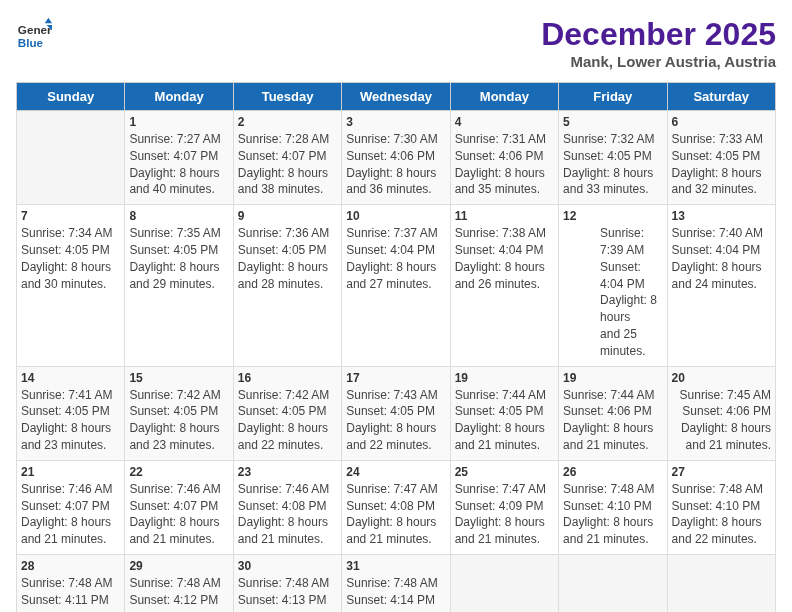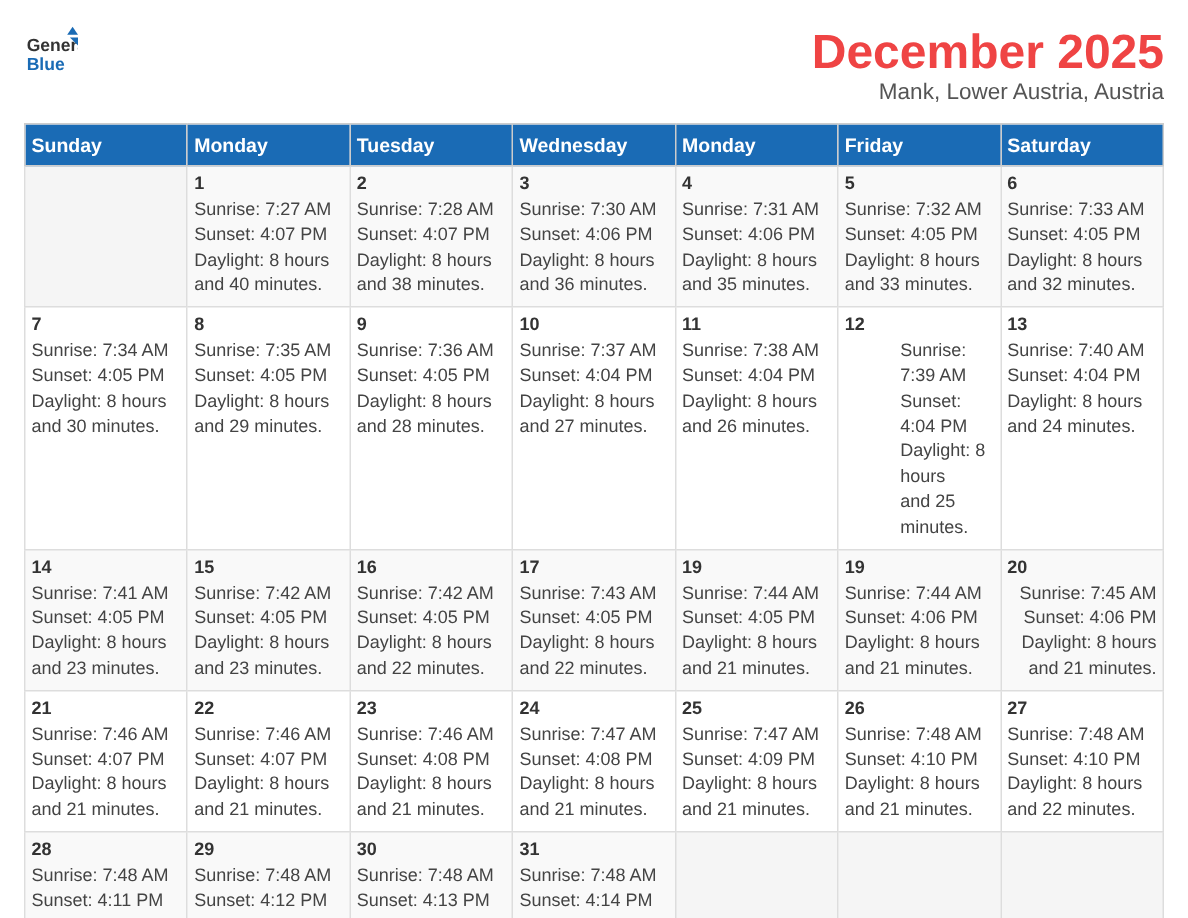--- a/index.html
+++ b/index.html
@@ -31,7 +31,7 @@
     .month-title {
       font-size: 32px;
       font-weight: bold;
-      color: #ef4444;
+      color: #4c1d95;
     }
     .location {
       font-size: 15px;

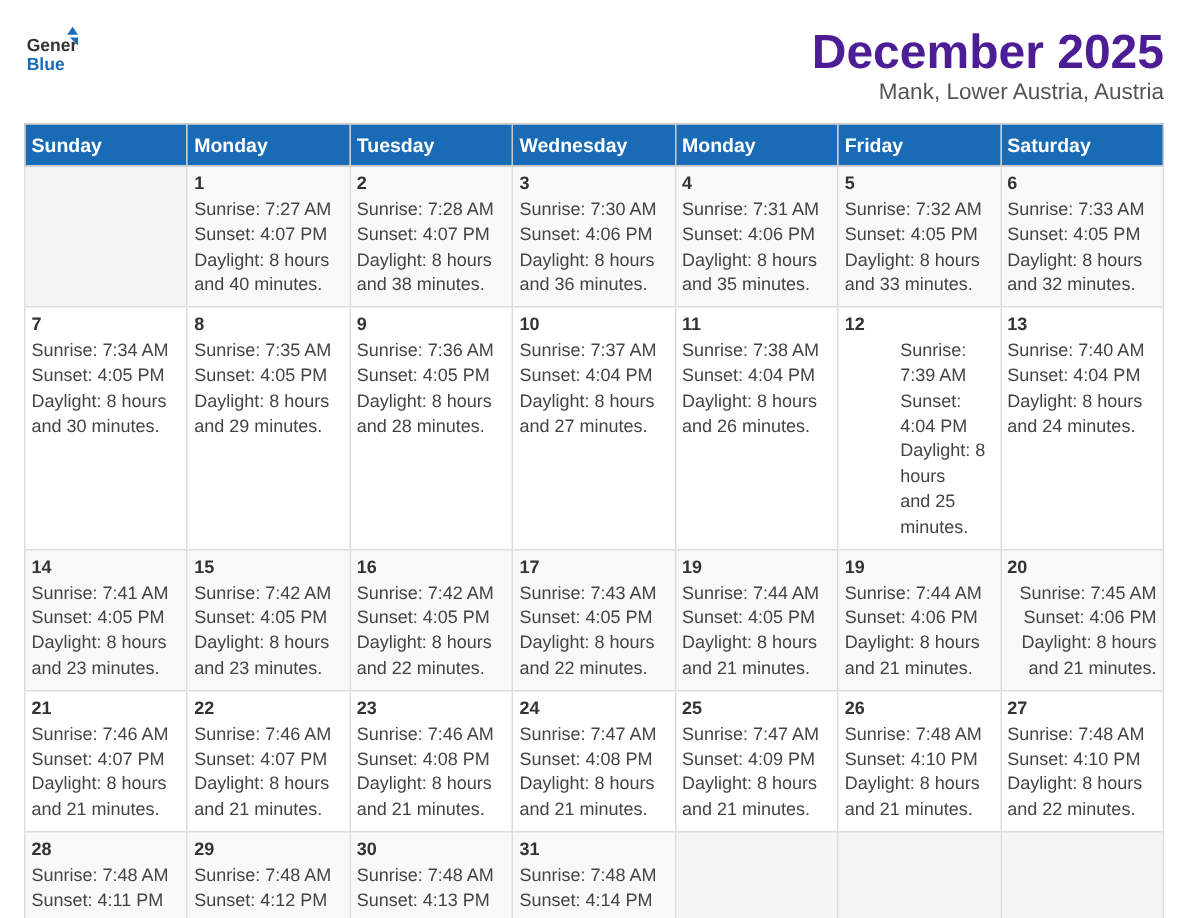--- a/index.html
+++ b/index.html
@@ -36,6 +36,7 @@
     .location {
       font-size: 15px;
       color: #555;
+      font-weight: bold;
     }
     table {
       width: 100%;

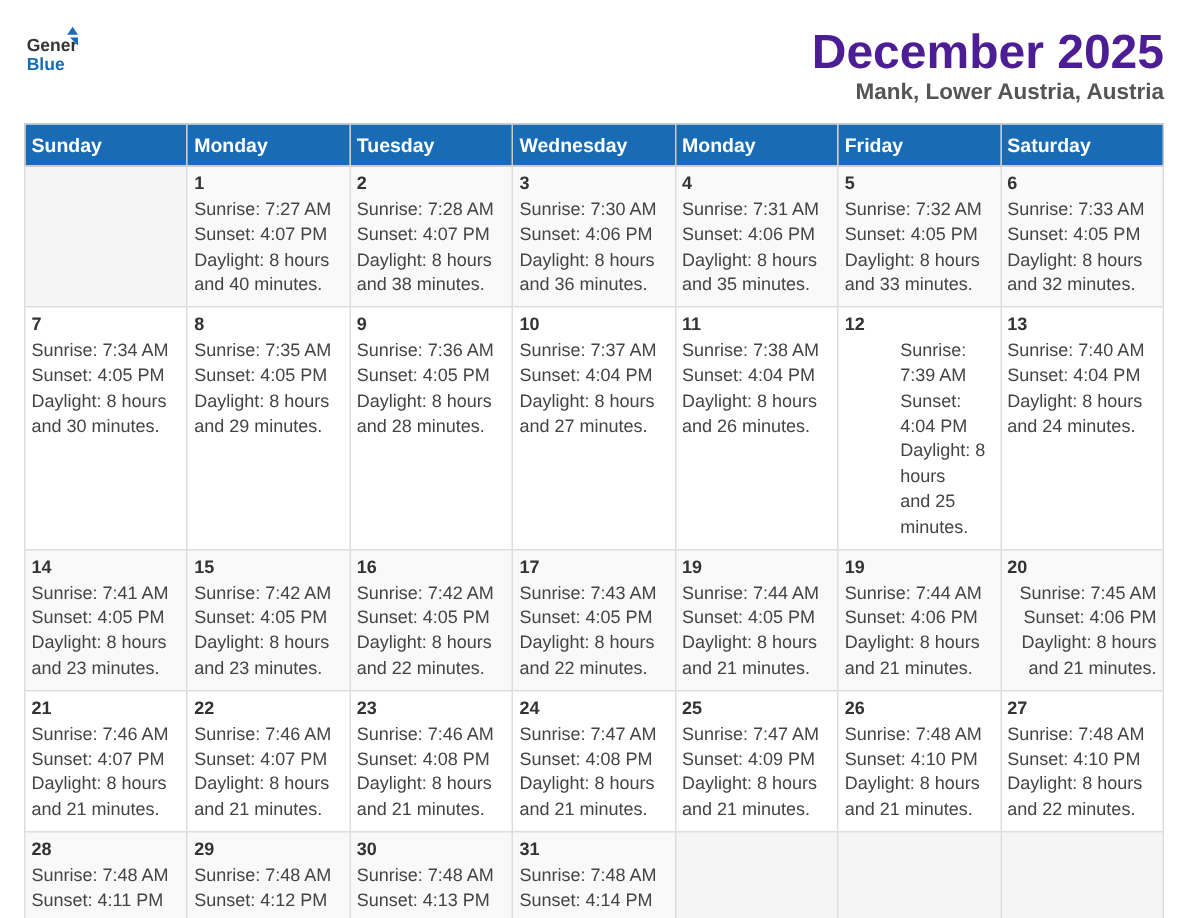--- a/index.html
+++ b/index.html
@@ -49,7 +49,7 @@
       font-size: 13px;
       font-weight: bold;
       padding: 6px 4px;
-      text-align: left;
+      text-align: center;
       border: 1px solid #ccc;
     }
     tbody tr td {

